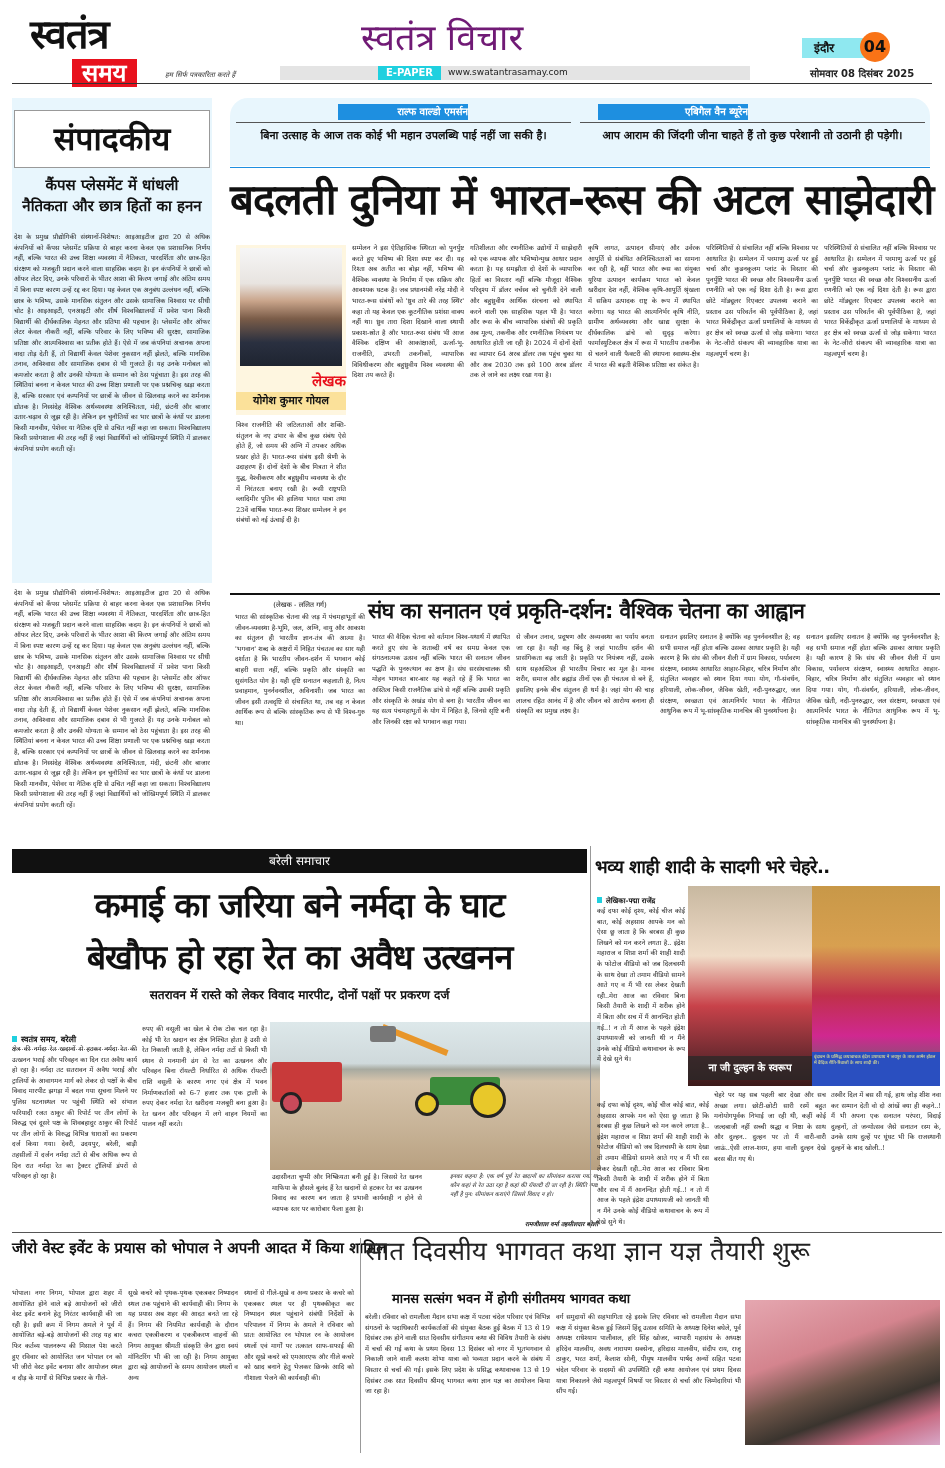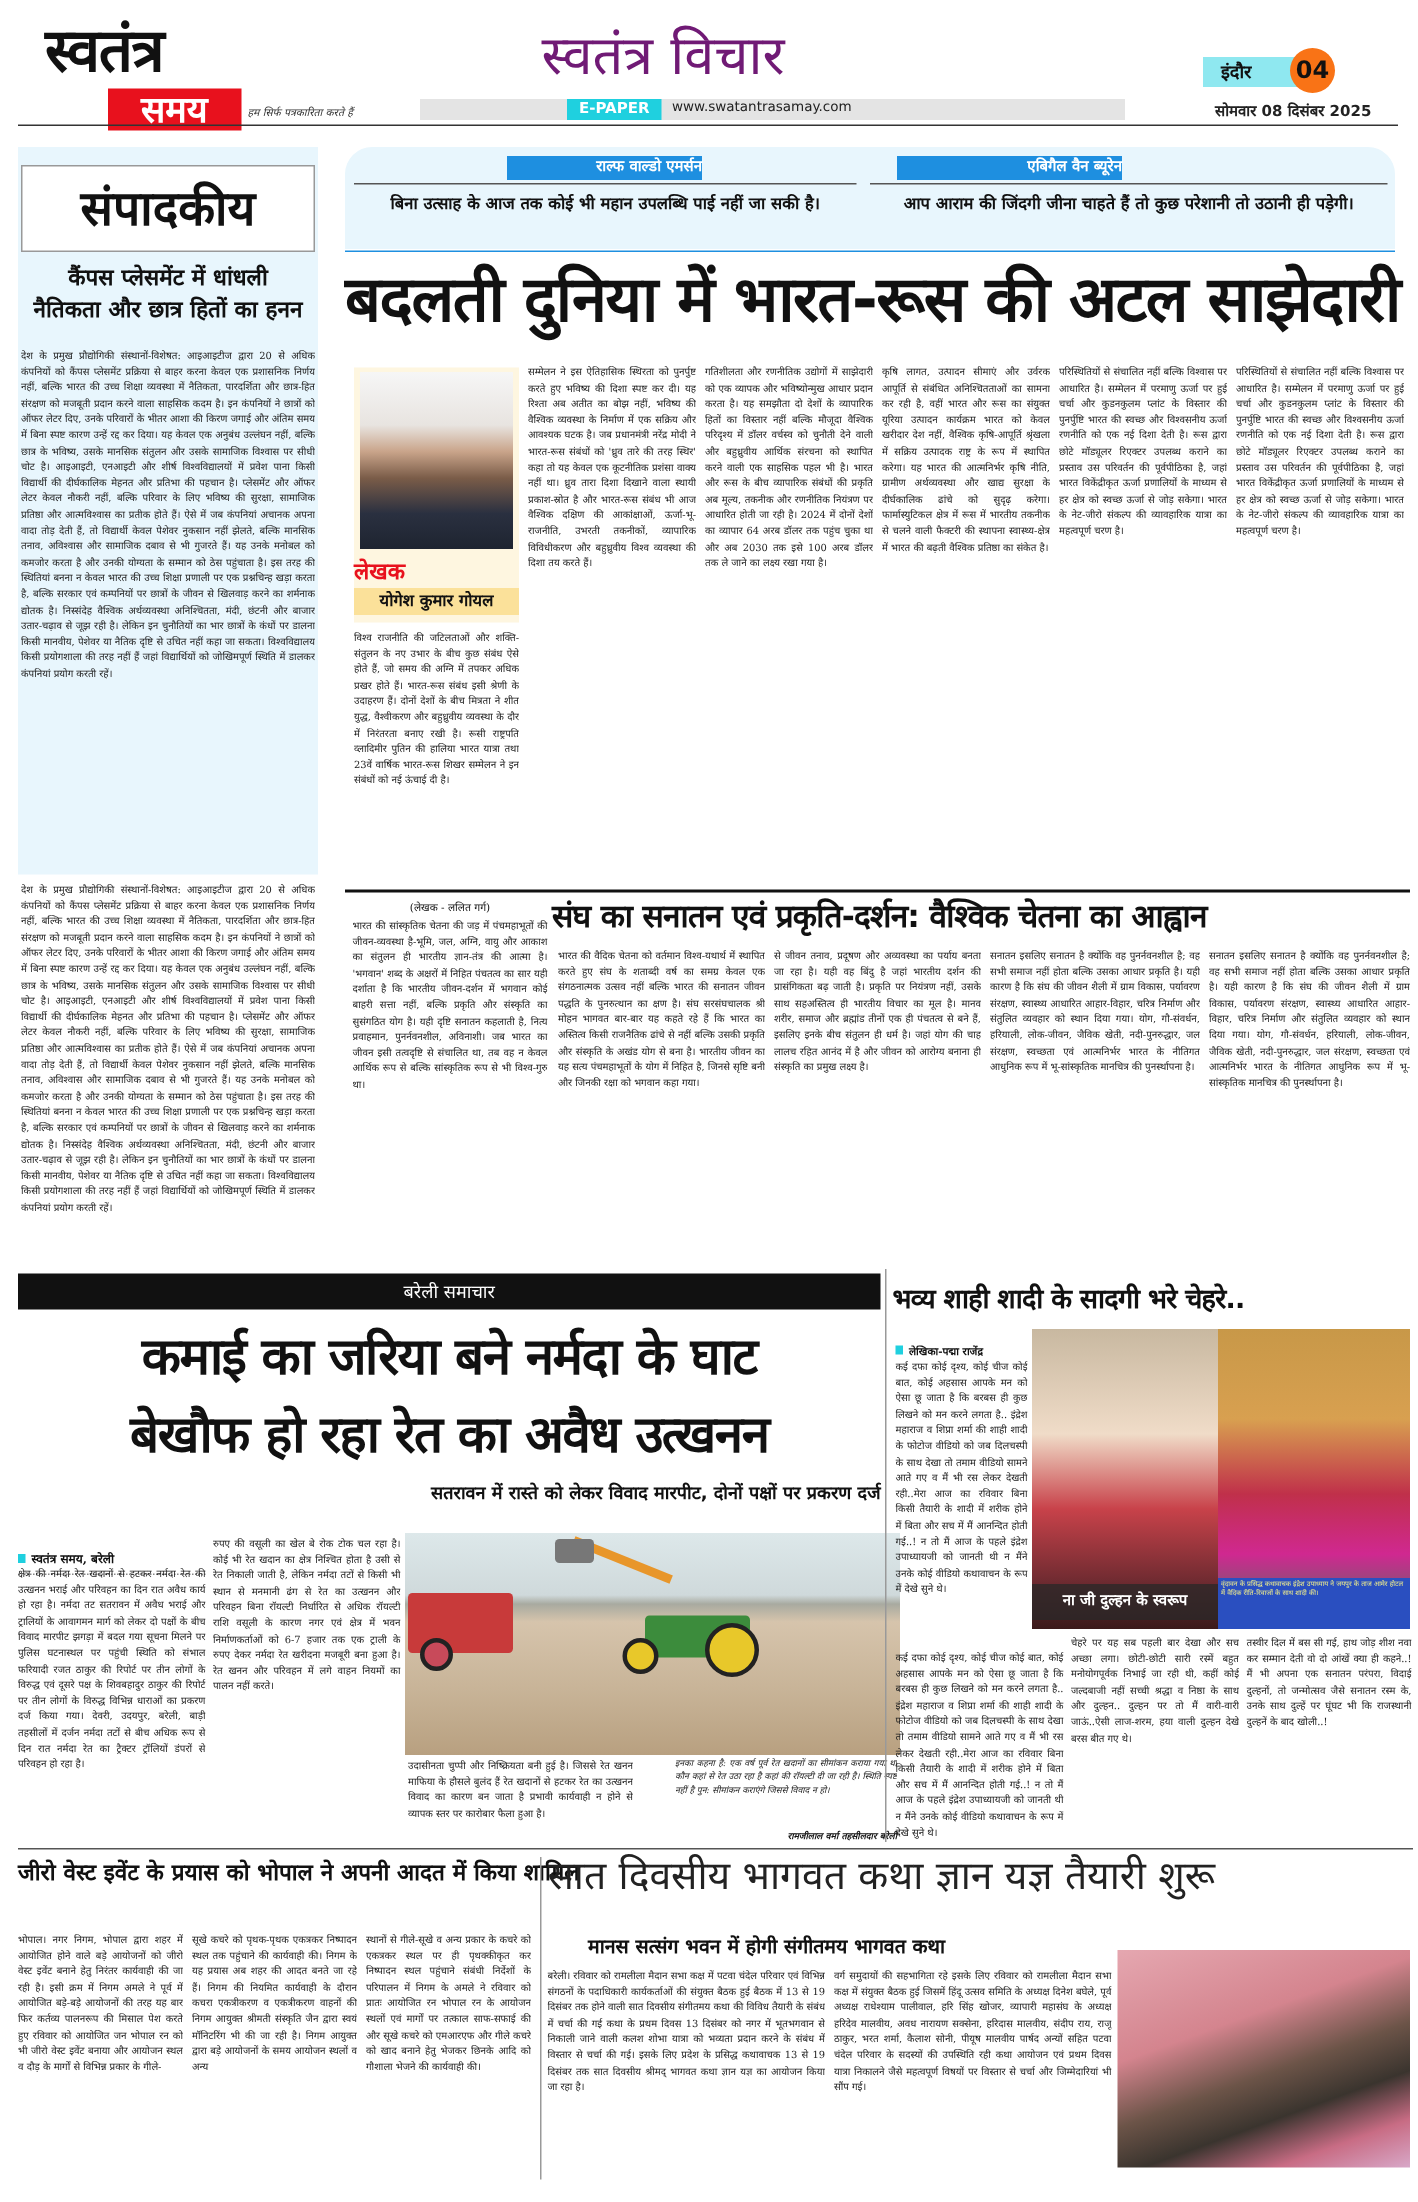--- a/index.html
+++ b/index.html
@@ -9,7 +9,7 @@
   
   #logo{left:30px;top:14px;width:122px;height:70px}
   #logo .top{font-family:"DejaVu Sans",sans-serif;font-weight:900;font-size:40px;line-height:40px;color:#111;letter-spacing:-1px}
-  #logo .bot{position:absolute;left:42px;top:45px;background:#e8111d;color:#fff;font-weight:900;font-size:24px;line-height:28px;padding:0 22px}
+  #logo .bot{position:absolute;left:42px;top:45px;background:#e8111d;color:#fff;font-weight:900;font-size:24px;line-height:28px;padding:0 10px}
   #tagline{left:165px;top:70px;font-family:"DejaVu Serif",serif;font-style:italic;font-size:7px;color:#333}
   #gray-bar{left:280px;top:66px;width:470px;height:14px;background:#e4e4e4}
   #epaper{left:378px;top:66px;background:#1fd0df;color:#fff;font-weight:bold;font-size:10px;line-height:14px;padding:0 8px}

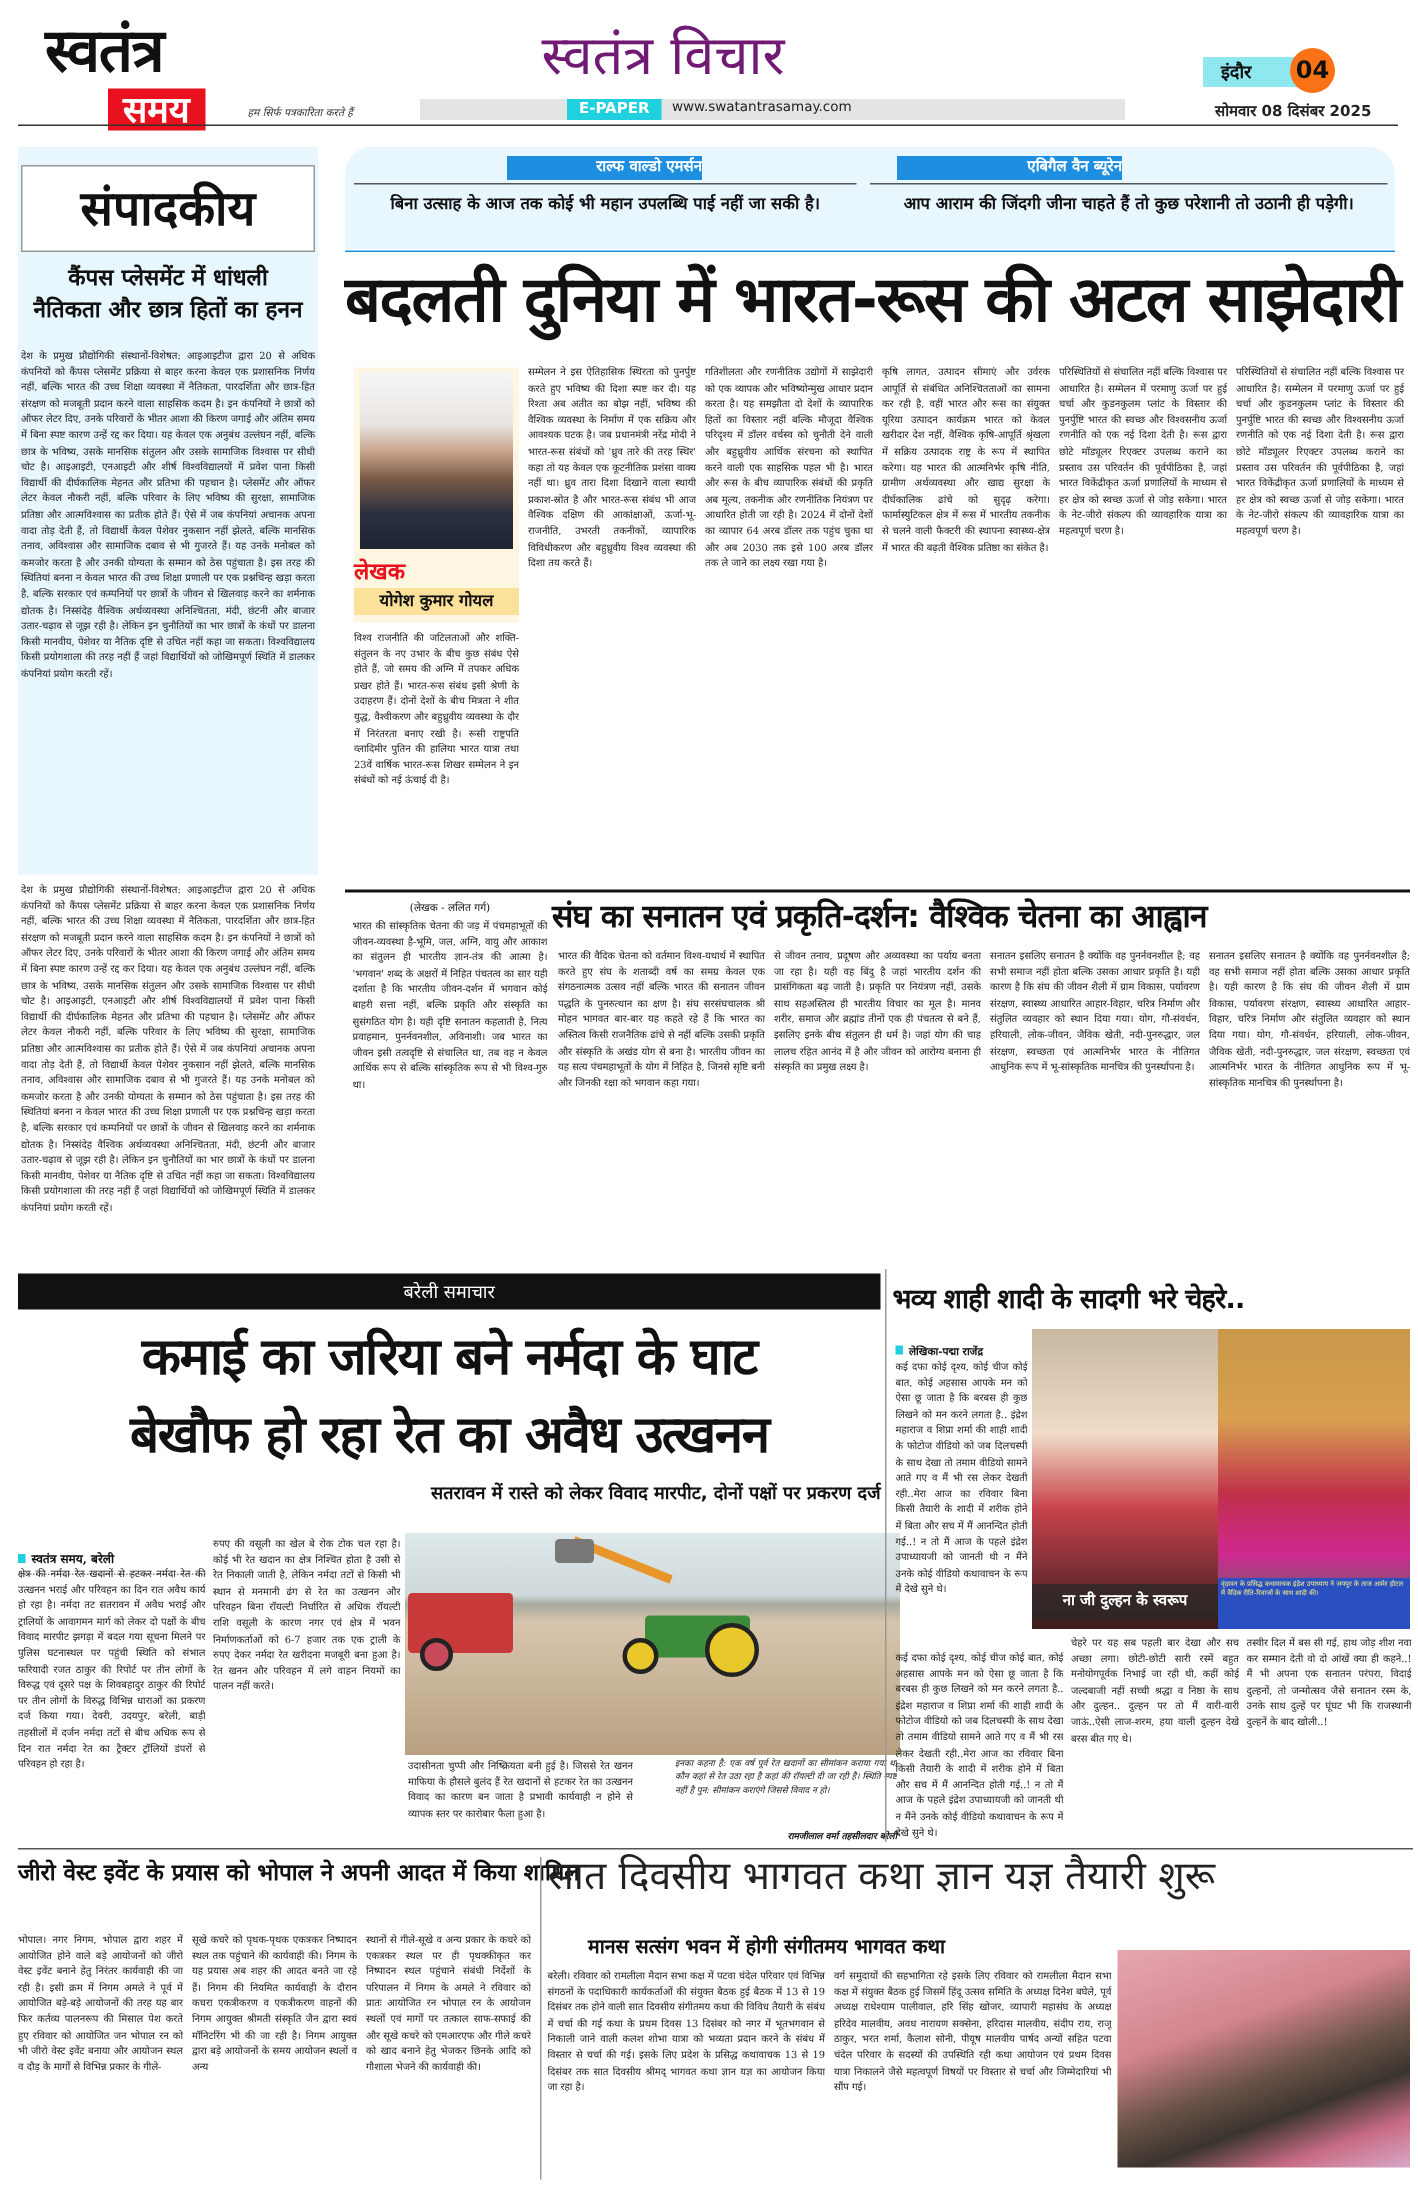--- a/index.html
+++ b/index.html
@@ -34,7 +34,7 @@
   
   #author-box{left:236px;top:245px;width:110px;height:170px;background:#fef6e0}
   #author-photo{left:240px;top:248px;width:102px;height:118px;background:linear-gradient(180deg,#f6f6f6 0%,#e8e4e0 30%,#c9a48a 45%,#7a5c48 60%,#2a3040 80%,#1e2430 100%)}
-  #author-label{left:236px;top:370px;width:110px;text-align:left;color:#e8111d;font-weight:bold;font-size:15px}
+  #author-label{left:236px;top:370px;width:110px;text-align:right;color:#e8111d;font-weight:bold;font-size:15px}
   #author-name{left:236px;top:392px;width:110px;height:18px;background:#fbe19a;text-align:center;font-size:11px;font-weight:bold;line-height:18px}
   
   #band-rule{left:230px;top:593px;width:710px;height:2px;background:#111}

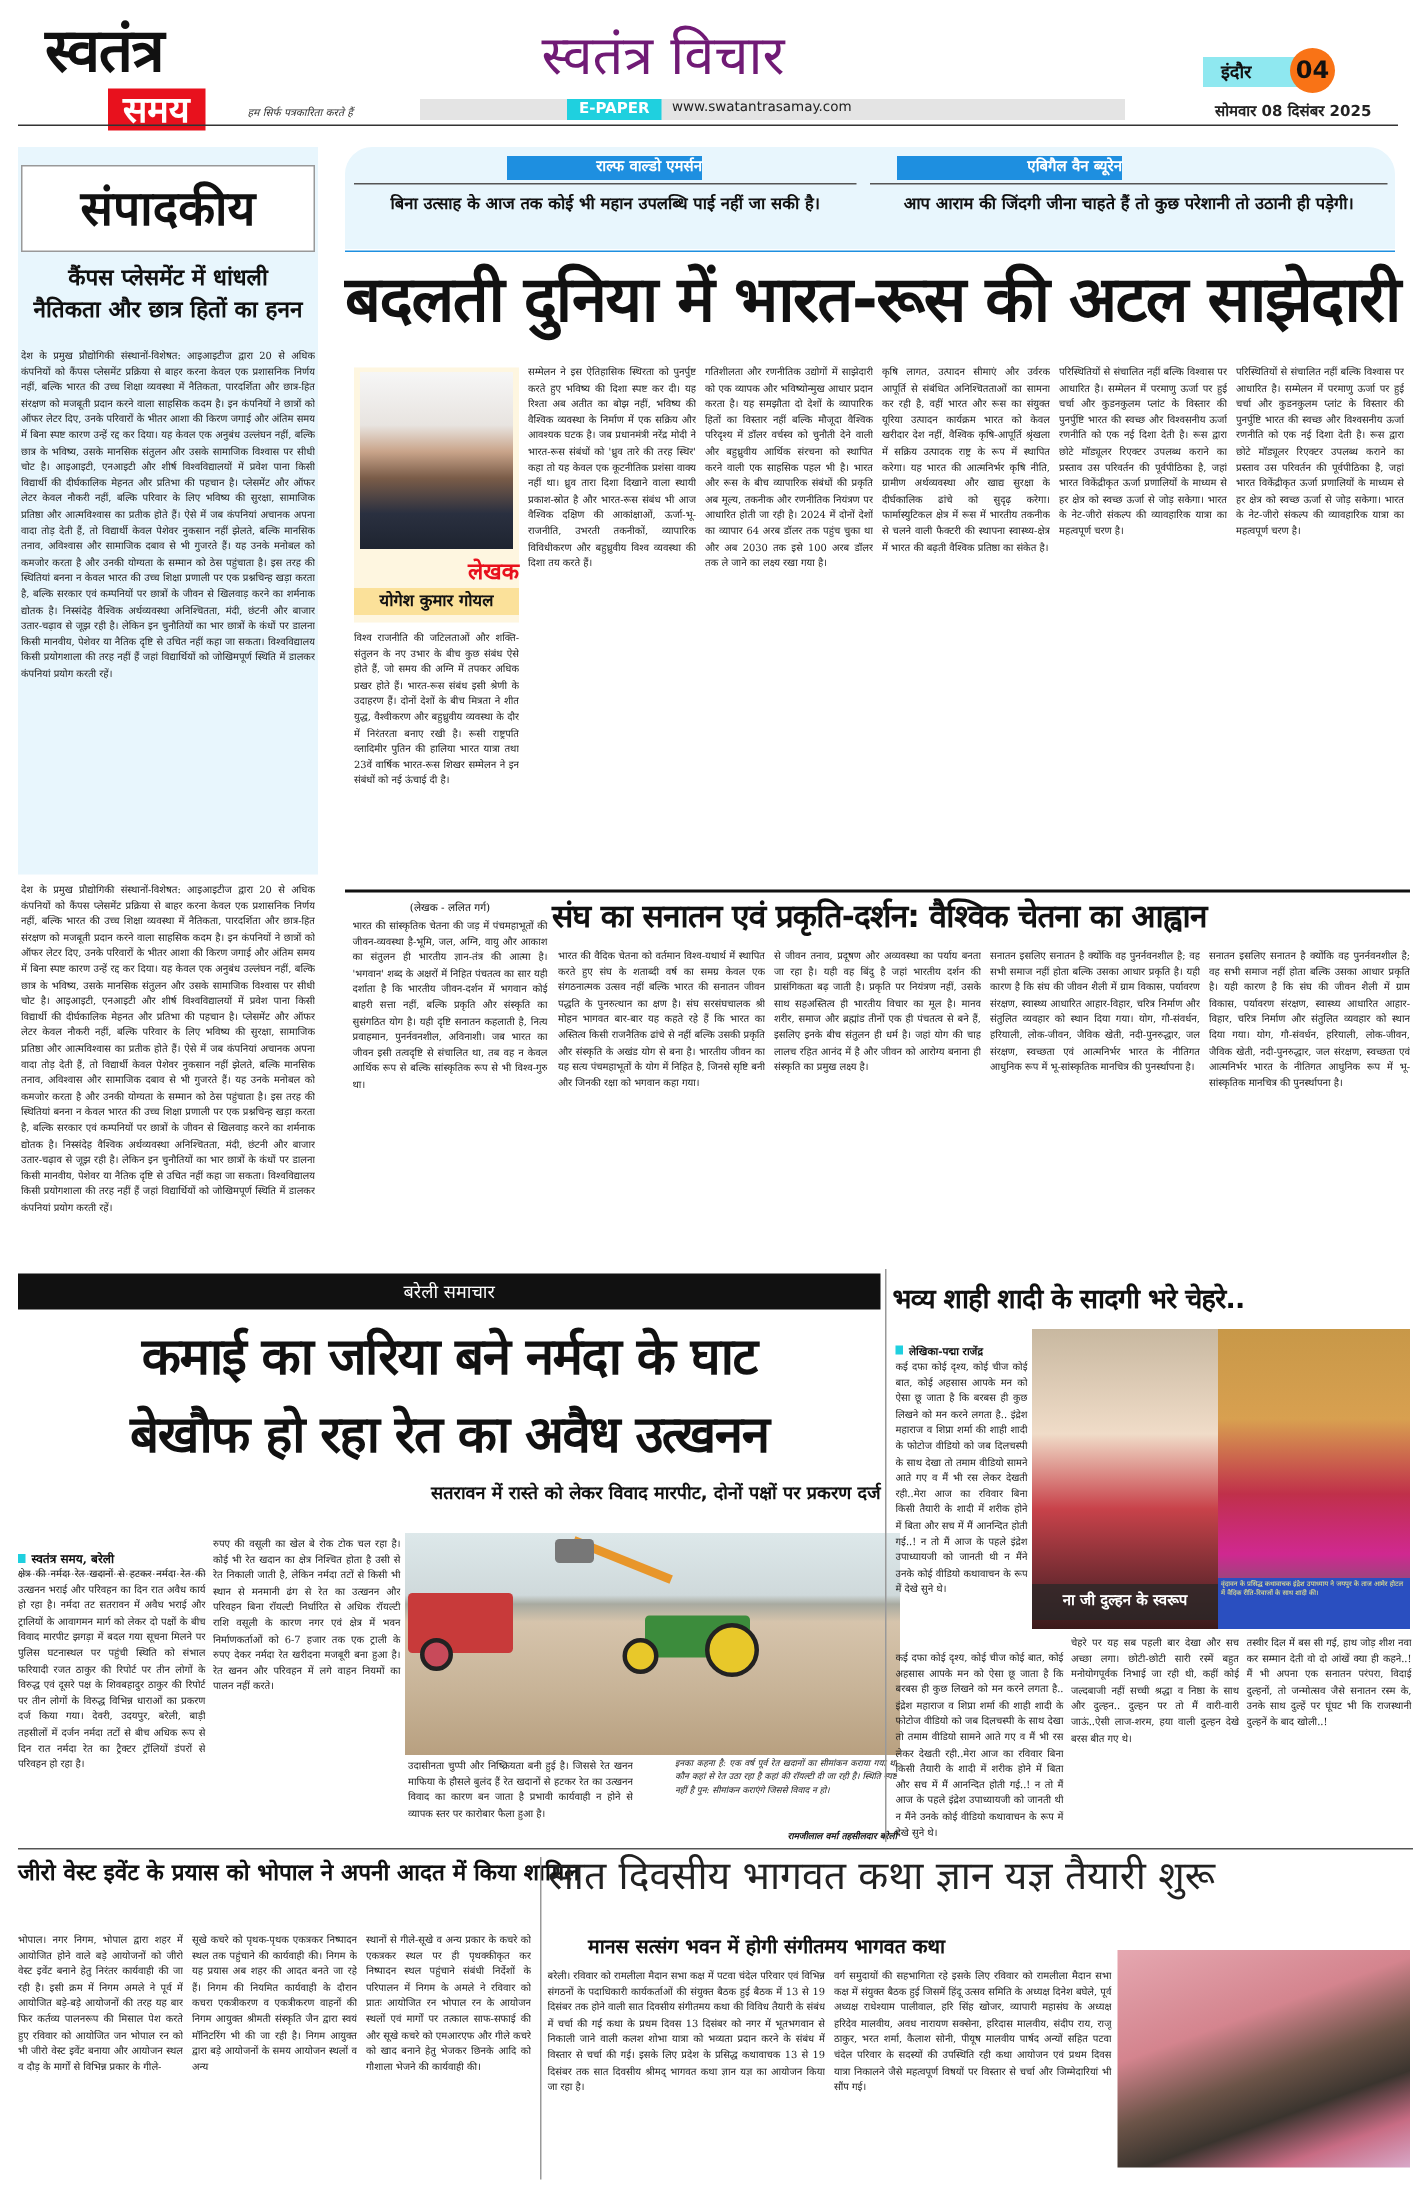--- a/index.html
+++ b/index.html
@@ -44,7 +44,7 @@
   #bareilly-bar{left:12px;top:849px;width:575px;height:24px;background:#111;color:#fff;text-align:center;font-size:12px;line-height:24px}
   #h3a,#h3b{left:12px;width:575px;text-align:center;font-weight:900;font-size:34px;line-height:50px;white-space:nowrap;letter-spacing:-1px}
   #h3a{top:880px}#h3b{top:932px}
-  #h3-sub{left:12px;top:986px;width:575px;text-align:right;font-size:12px;font-weight:bold}
+  #h3-sub{left:12px;top:986px;width:575px;text-align:center;font-size:12px;font-weight:bold}
   #sand-photo{left:270px;top:1022px;width:330px;height:148px;background:linear-gradient(180deg,#dde8ea 0%,#cfd9db 28%,#a8aaa0 32%,#d6c4ac 40%,#c8b498 70%,#b8a080 100%)}
   .tractor-red{background:#c83a3a;border-radius:3px}
   .tractor-green{background:#3c8c3c;border-radius:3px}

